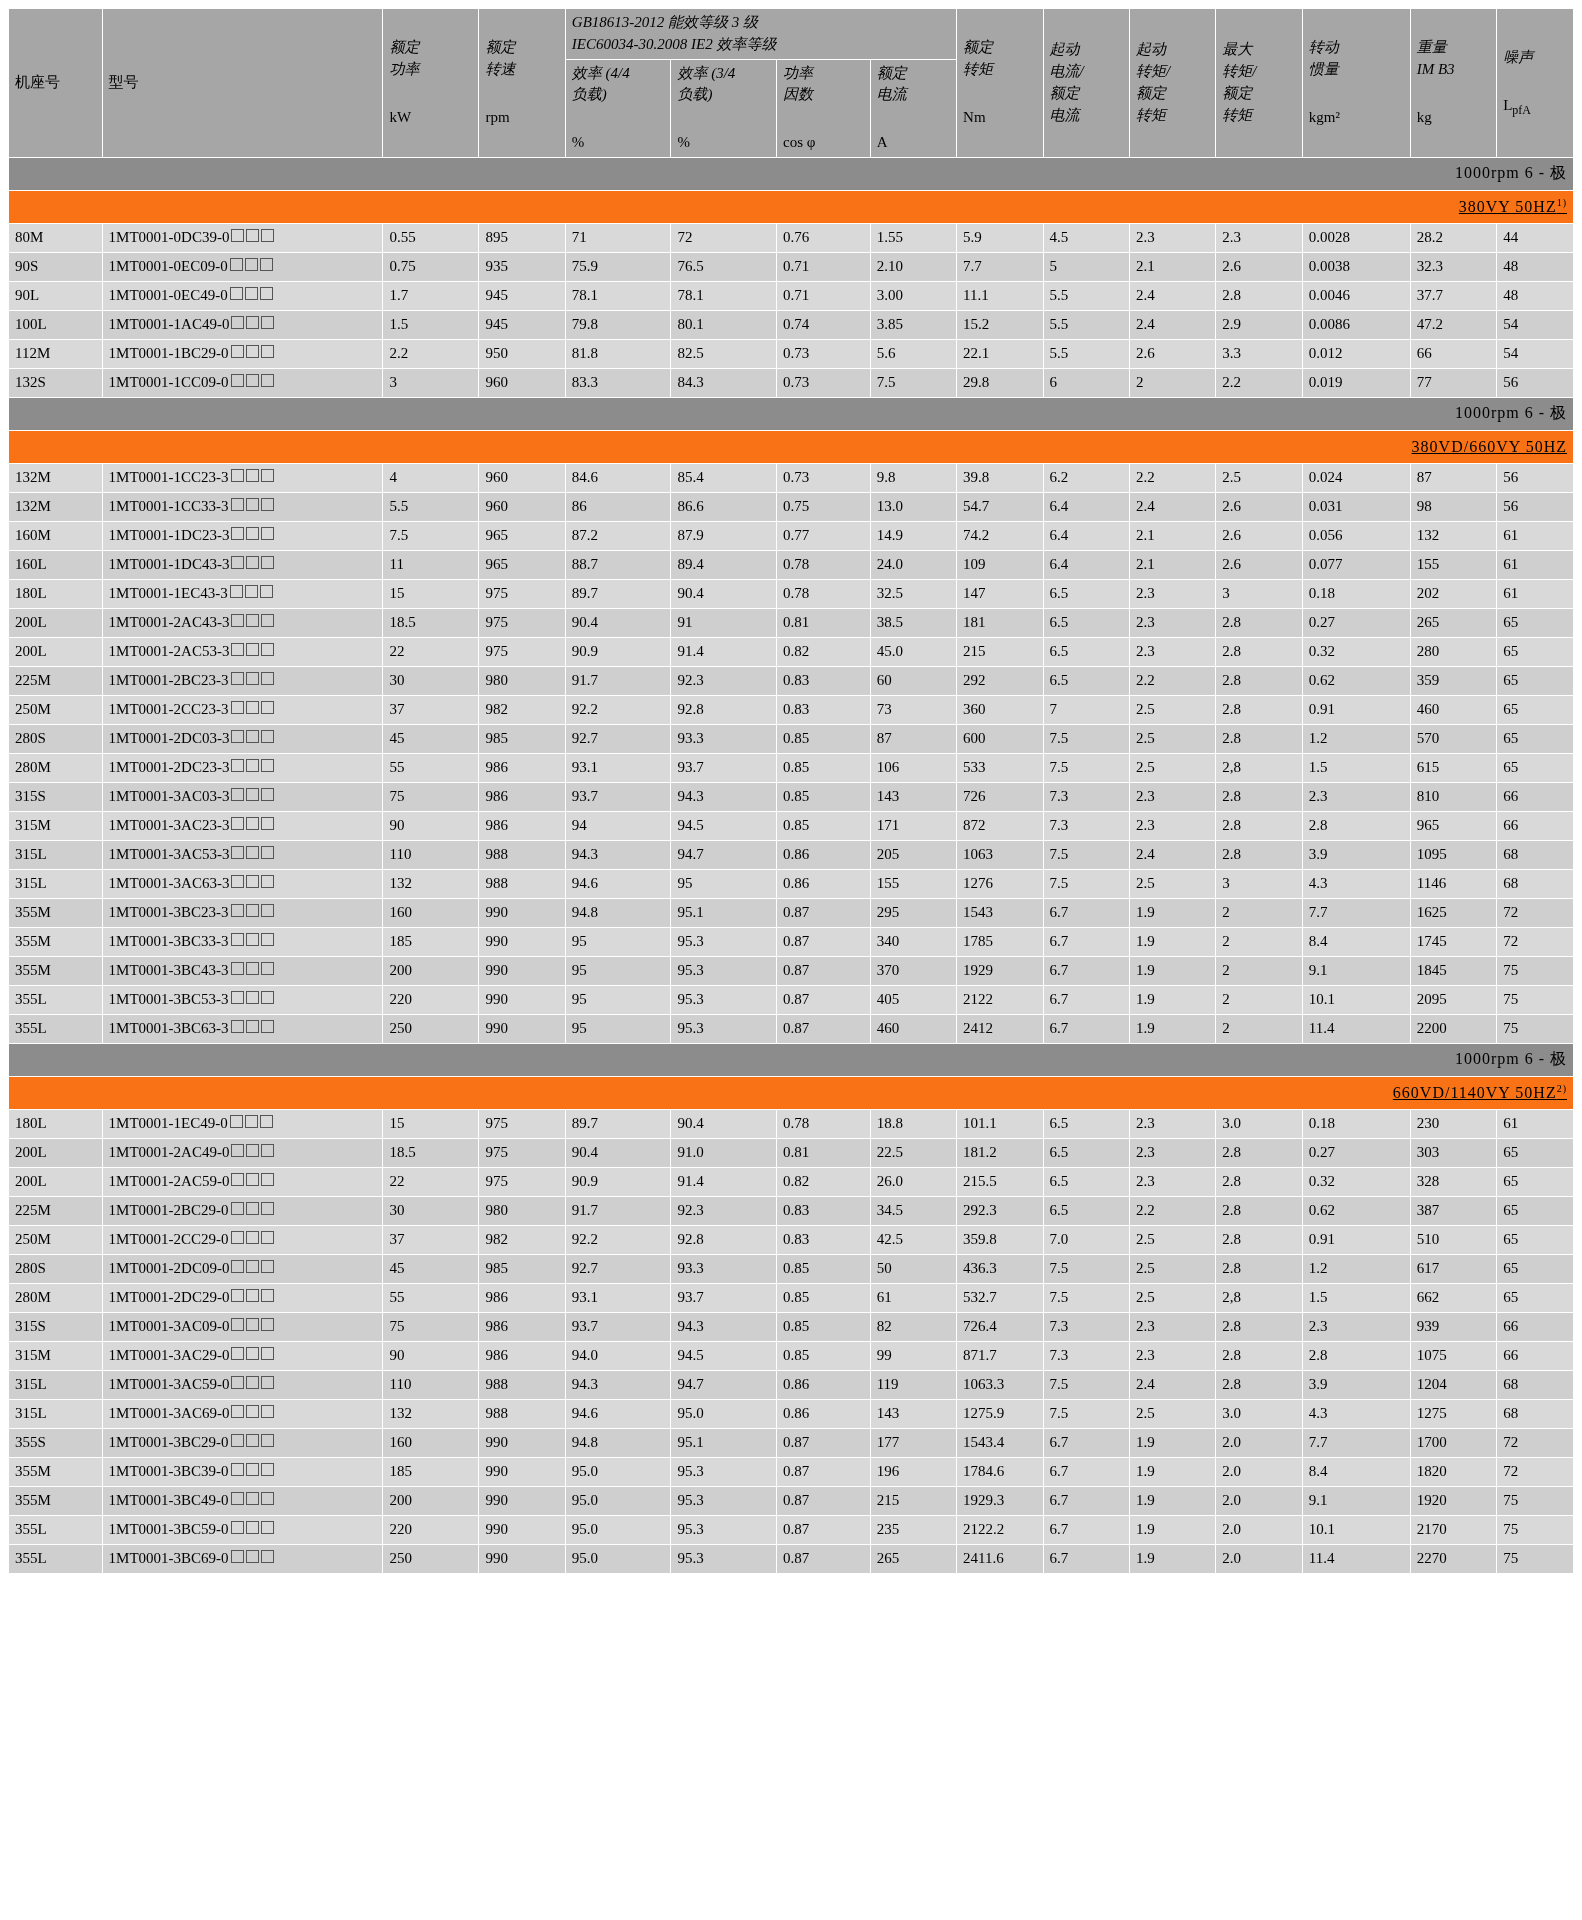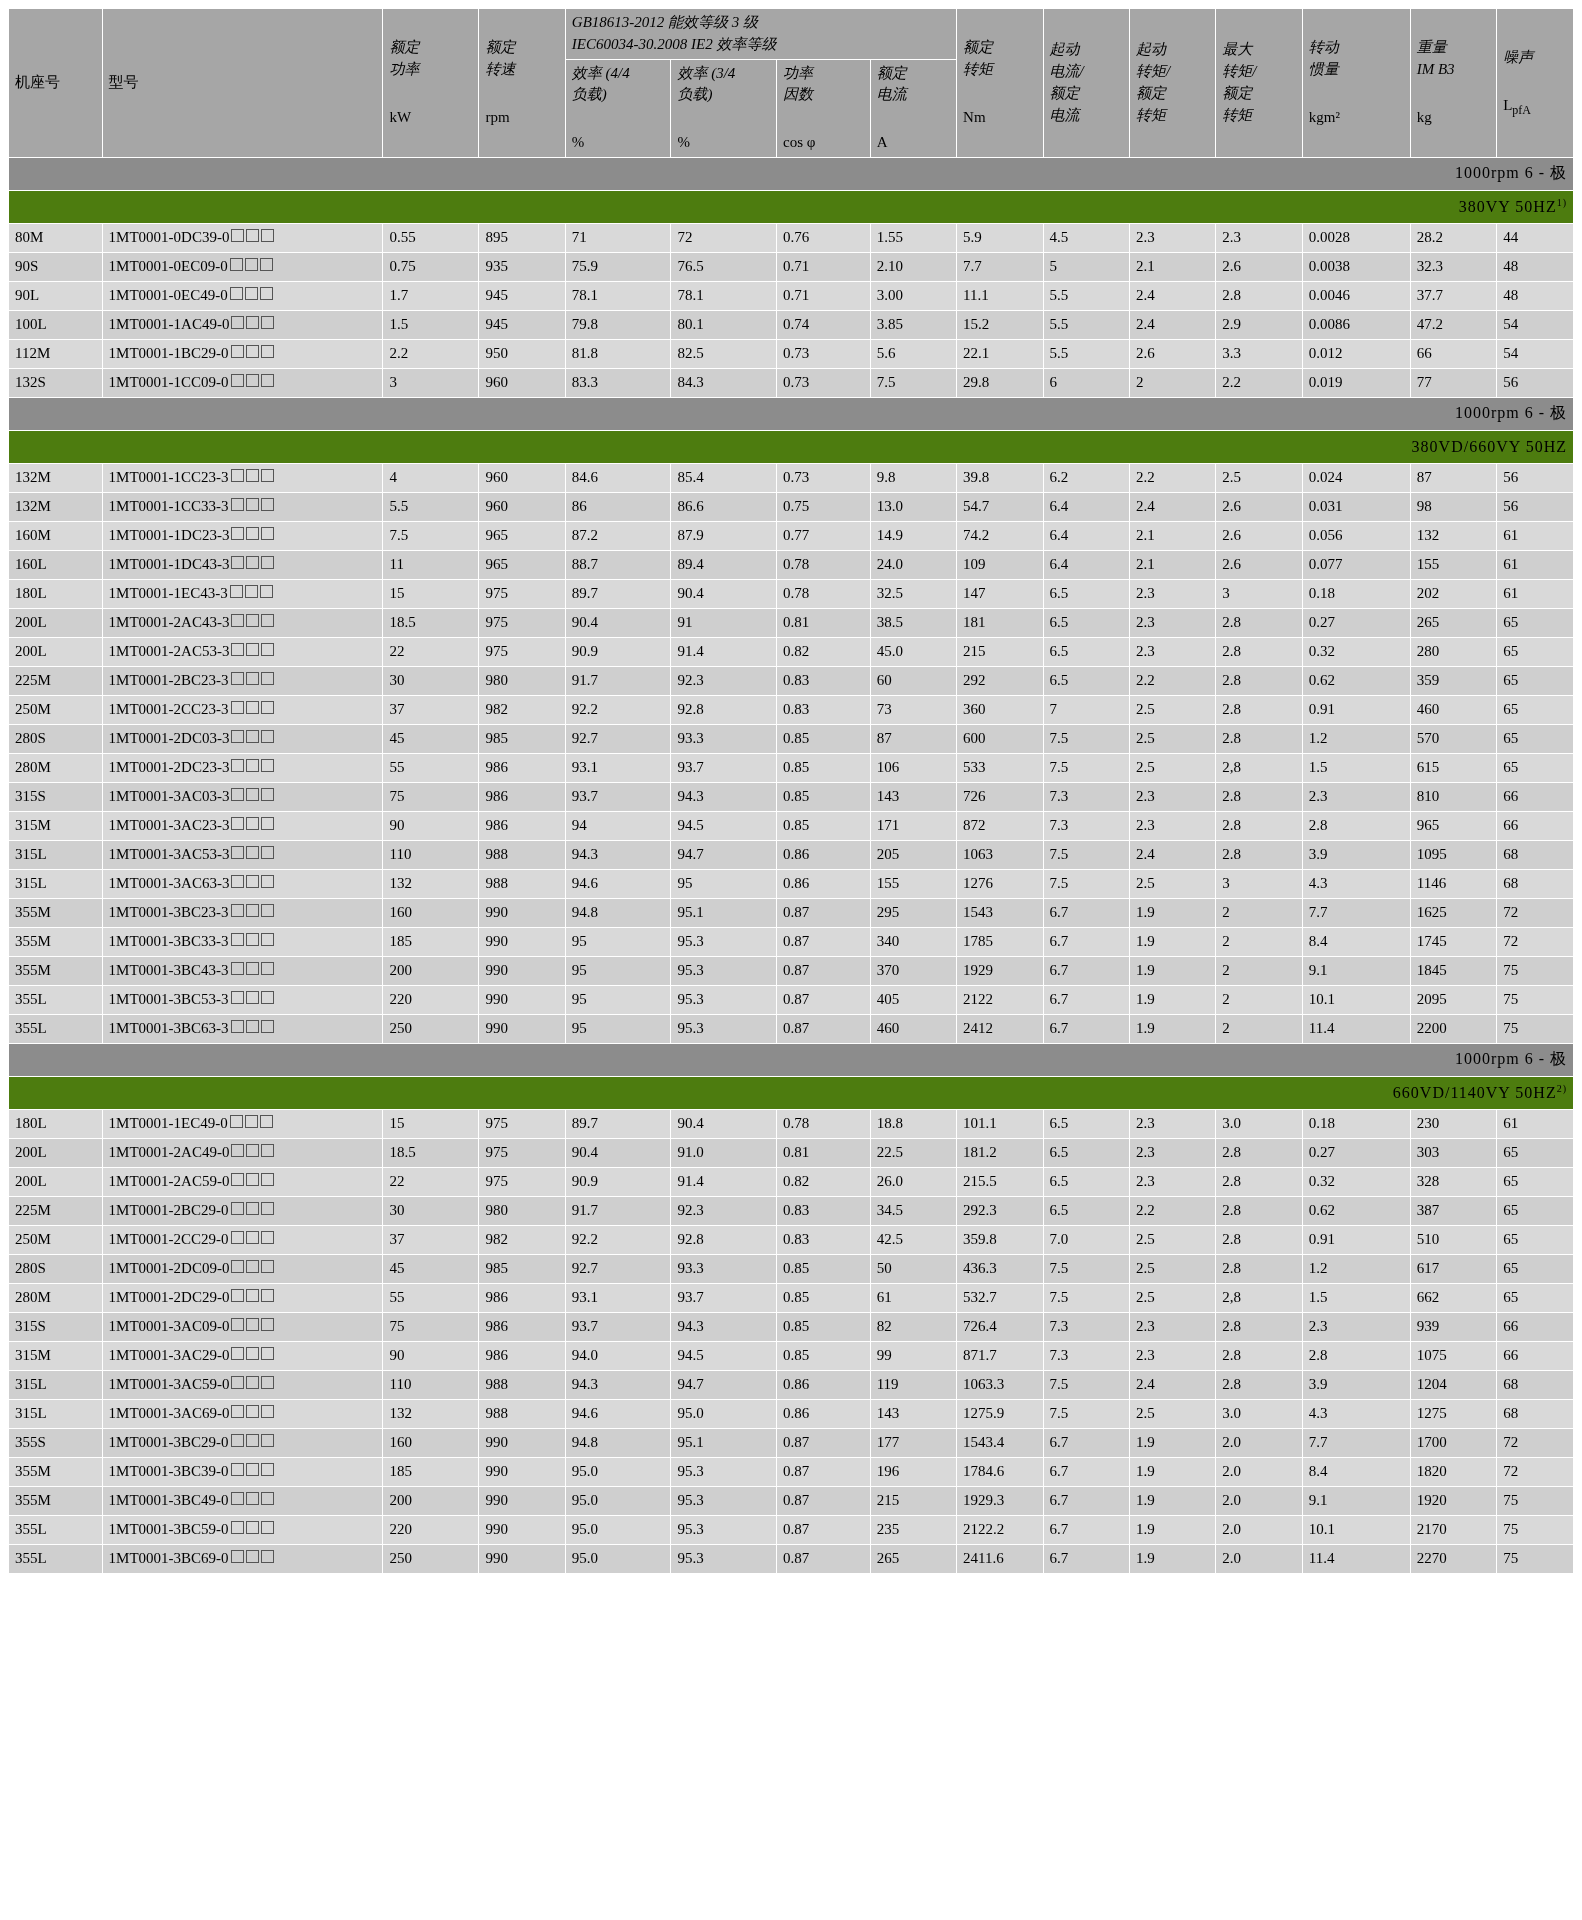--- a/index.html
+++ b/index.html
@@ -58,7 +58,8 @@
     color: #000;
   }
   tr.group.sub td {
-    background: #4d7c0f;
+    background: #f97316;
+    text-decoration: underline;
   }
   .unitline {
     display: block;

